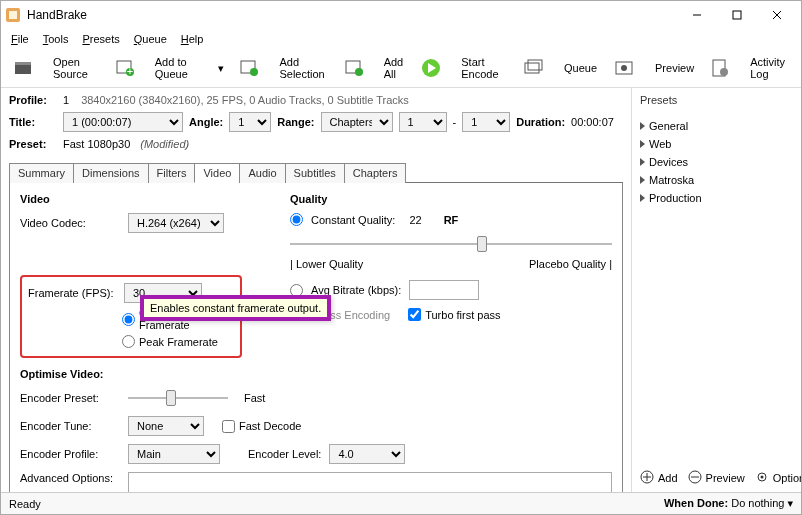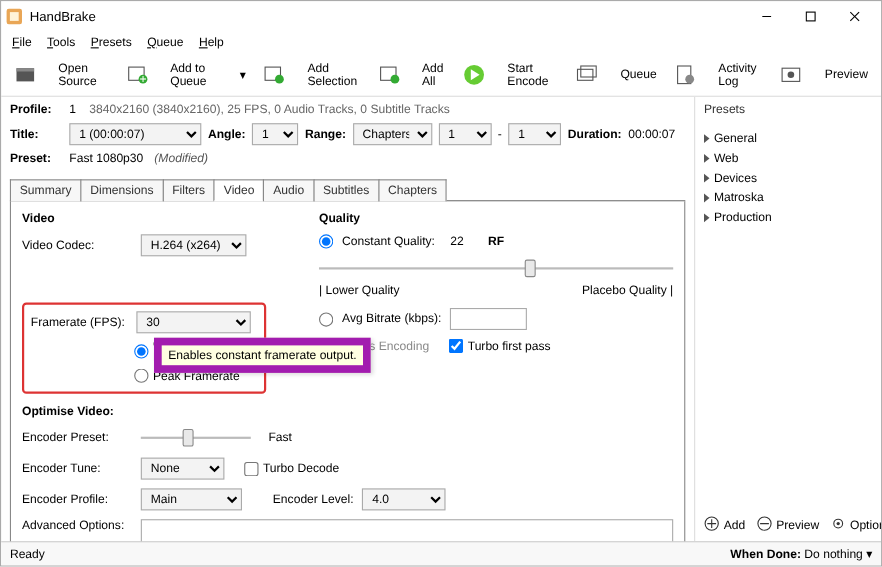--- a/index.html
+++ b/index.html
@@ -149,20 +149,20 @@
   <div class="tbtn">
     <span class="iconbox">
         <svg viewBox="0 0 20 20">
+          <rect x="2" y="4" width="16" height="12" fill="none" stroke="#555"></rect>
+          <circle cx="10" cy="10" r="3" fill="#555"></circle>
+        </svg>
+      </span>
+    <span>Preview</span>
+  </div>
+  <div class="tbtn">
+    <span class="iconbox">
+        <svg viewBox="0 0 20 20">
           <rect x="3" y="2" width="12" height="16" fill="none" stroke="#555"></rect>
           <circle cx="14" cy="14" r="4" fill="#888"></circle>
         </svg>
       </span>
     <span>Activity Log</span>
-  </div>
-  <div class="tbtn">
-    <span class="iconbox">
-        <svg viewBox="0 0 20 20">
-          <rect x="2" y="4" width="16" height="12" fill="none" stroke="#555"></rect>
-          <circle cx="10" cy="10" r="3" fill="#555"></circle>
-        </svg>
-      </span>
-    <span>Preview</span>
   </div>
 </div>
 

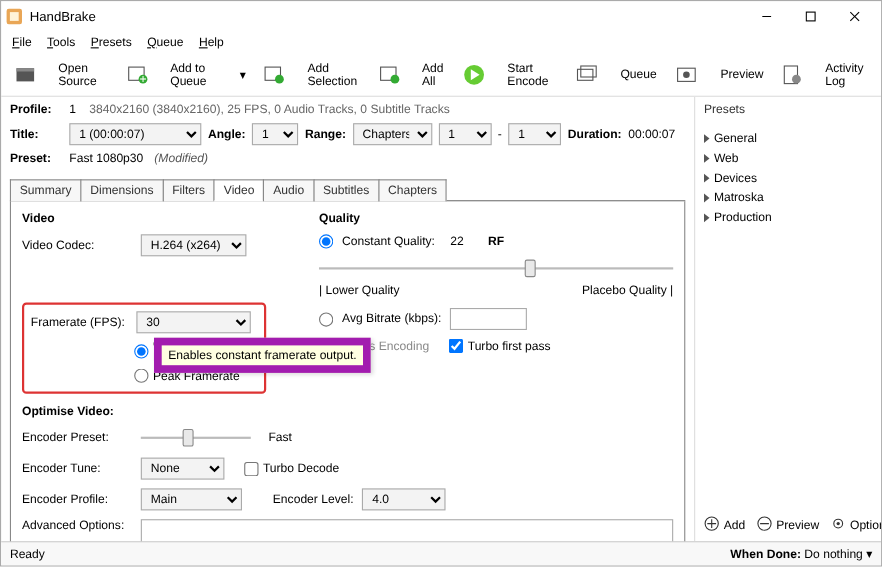--- a/index.html
+++ b/index.html
@@ -217,7 +217,7 @@
           <div class="frbox">
             <div class="fld" style="margin-bottom:4px;">
               <span class="lab" style="width:88px">Framerate (FPS):</span>
-              <select style="width:104px"><option>30</option></select>
+              <select style="width:78px"><option>30</option></select>
             </div>
             <div class="radio-row">
               <input type="radio" checked="" style="">

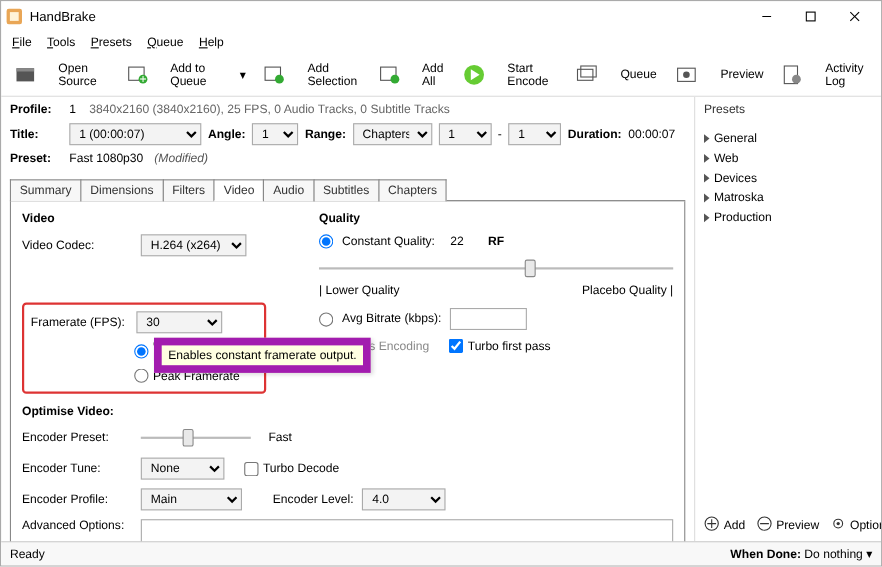--- a/index.html
+++ b/index.html
@@ -33,7 +33,7 @@
 .fld .lab { width:100px; }
 .frbox { border:2px solid #d33; border-radius:4px; padding:6px 8px 8px 6px; margin-bottom:8px; width:222px;margin-top:42px; }
 .radio-row { display:flex; align-items:center; gap:4px; margin-left:94px; margin-top:4px; }
-.tooltip { position:absolute; left:130px; top:124px; background:#ffffe1; border:7px solid #a21caf; padding:3px 6px; font-size:11px; box-shadow:2px 2px 4px rgba(0,0,0,.15); z-index:5; }
+.tooltip { position:absolute; left:130px; top:112px; background:#ffffe1; border:4px solid #a21caf; padding:3px 6px; font-size:11px; box-shadow:2px 2px 4px rgba(0,0,0,.15); z-index:5; }
 .slider { position:relative; height:20px; flex:1; }
 .slider .track { position:absolute; left:0; right:0; top:9px; height:2px; background:#bbb; }
 .slider .thumb { position:absolute; top:2px; width:10px; height:16px; background:#e9e9e9; border:1px solid #888; border-radius:2px; }

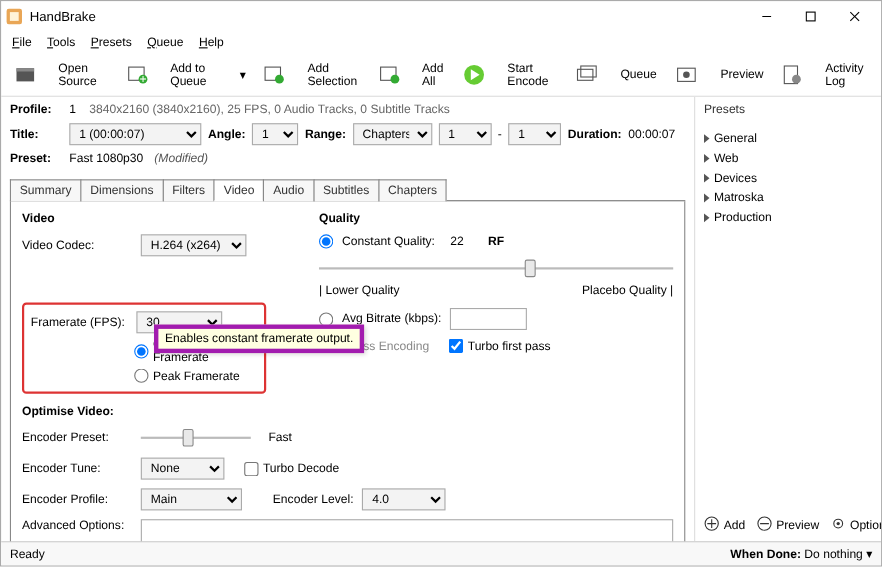--- a/index.html
+++ b/index.html
@@ -281,7 +281,7 @@
           <select style="width:76px"><option>None</option></select>
           <span class="ckrow" style="margin-left:10px;">
               <input type="checkbox" style="">
-              <span>Turbo Decode</span>
+              <span>Fast Decode</span>
             </span>
         </div>
         <div class="fld">

